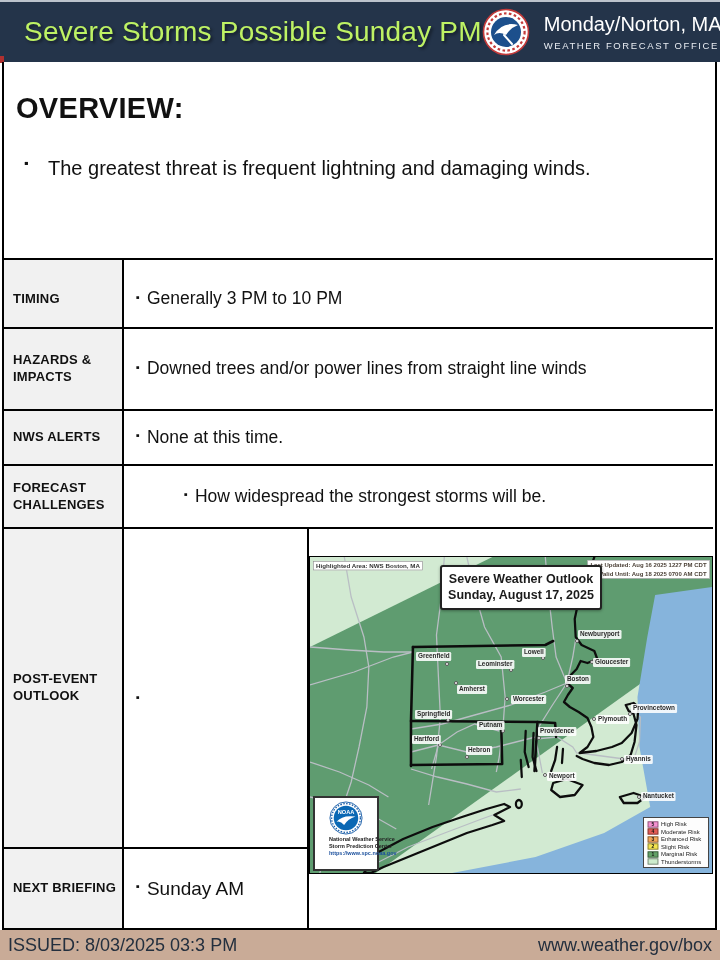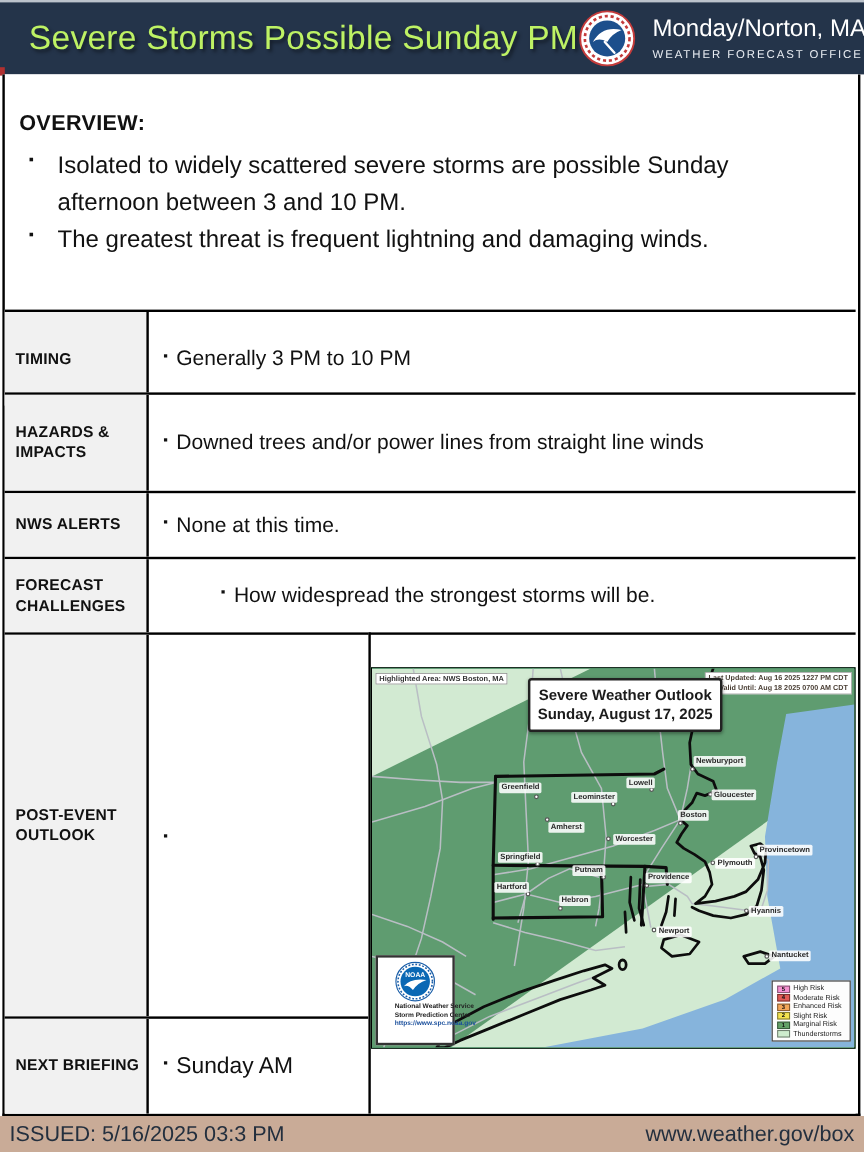--- a/index.html
+++ b/index.html
@@ -33,7 +33,7 @@
   }
   
   .overview { position:absolute; left:0; top:0; width:709px; height:196px; padding:30px 30px 0 12px; }
-  .ov-head { font-size:18px; font-weight:700; letter-spacing:.3px; margin-bottom:10px; }
+  .ov-head { font-size:29px; font-weight:700; letter-spacing:.3px; margin-bottom:28px; }
   .ov-ul { list-style:none; max-width:648px; }
   .ov-ul li { position:relative; padding-left:32px; font-size:20px; line-height:1.55; }
   .ov-ul li .blt { position:absolute; left:8px; top:1px; font-size:12px; }

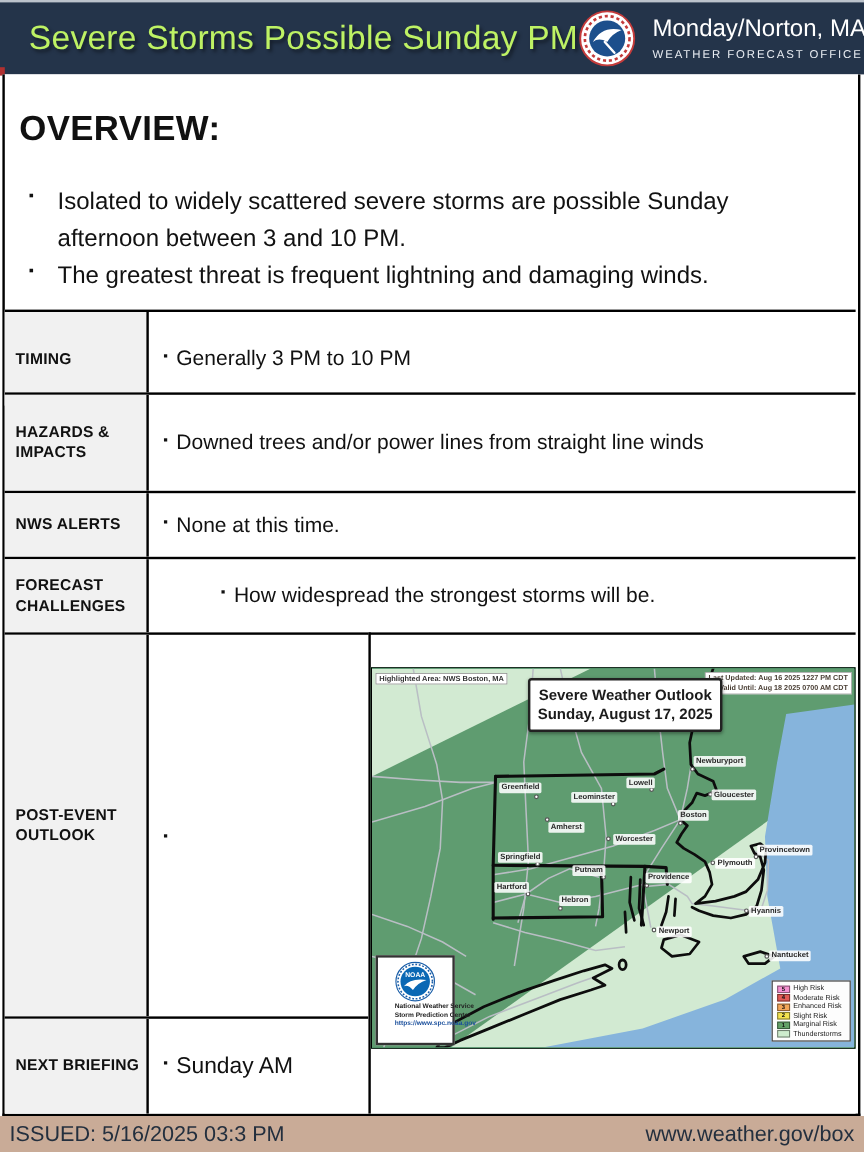--- a/index.html
+++ b/index.html
@@ -150,7 +150,7 @@
     <div class="overview">
       <div class="ov-head">OVERVIEW:</div>
       <ul class="ov-ul">
-        <li><span class="blt">▪</span><span>Isolated to widely scattered severe storms are possible Sunday afternoon between 3 and 10 PM.</span></li>
+        <li><span class="blt">▪</span></li>
         <li><span class="blt">▪</span><span>The greatest threat is frequent lightning and damaging winds.</span></li>
       </ul>
     </div>

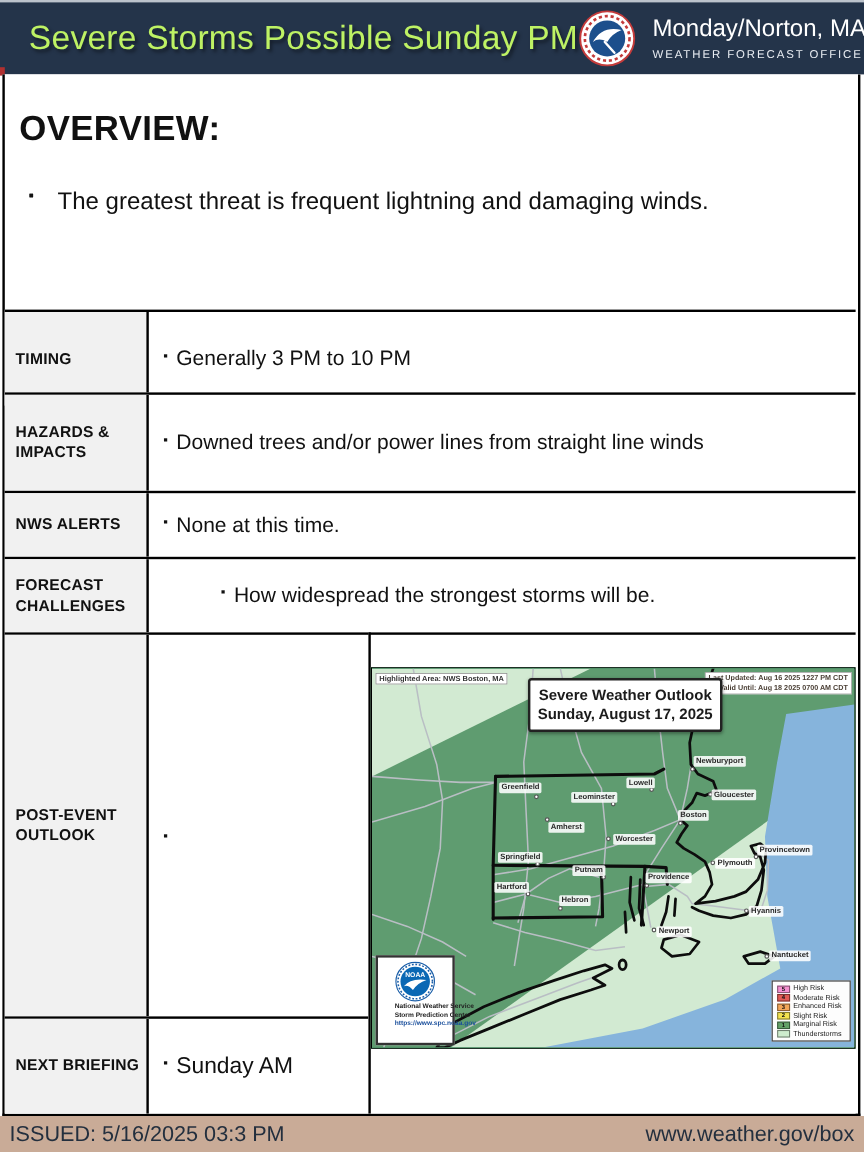--- a/index.html
+++ b/index.html
@@ -336,7 +336,7 @@
   </div>
 
   <div class="ftr" id="ftr" style="background: rgb(201, 171, 151);">
-    <div>ISSUED: 5/16/2025 03:3 PM</div>
+    <div>ISSUED: 8/03/2025 03:3 PM</div>
     <div>www.weather.gov/box</div>
   </div>
 </div>

